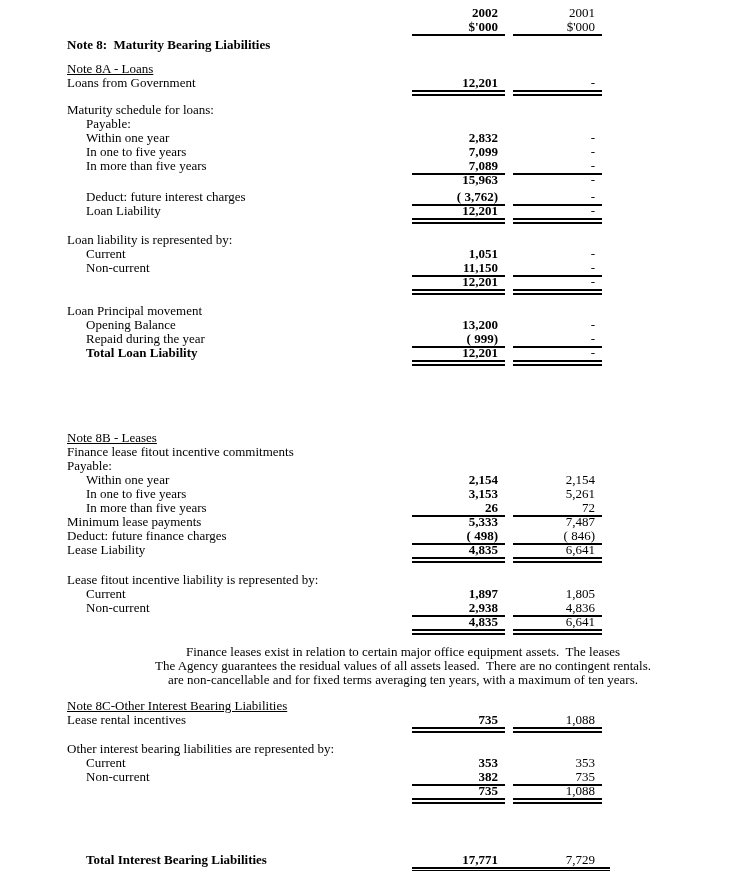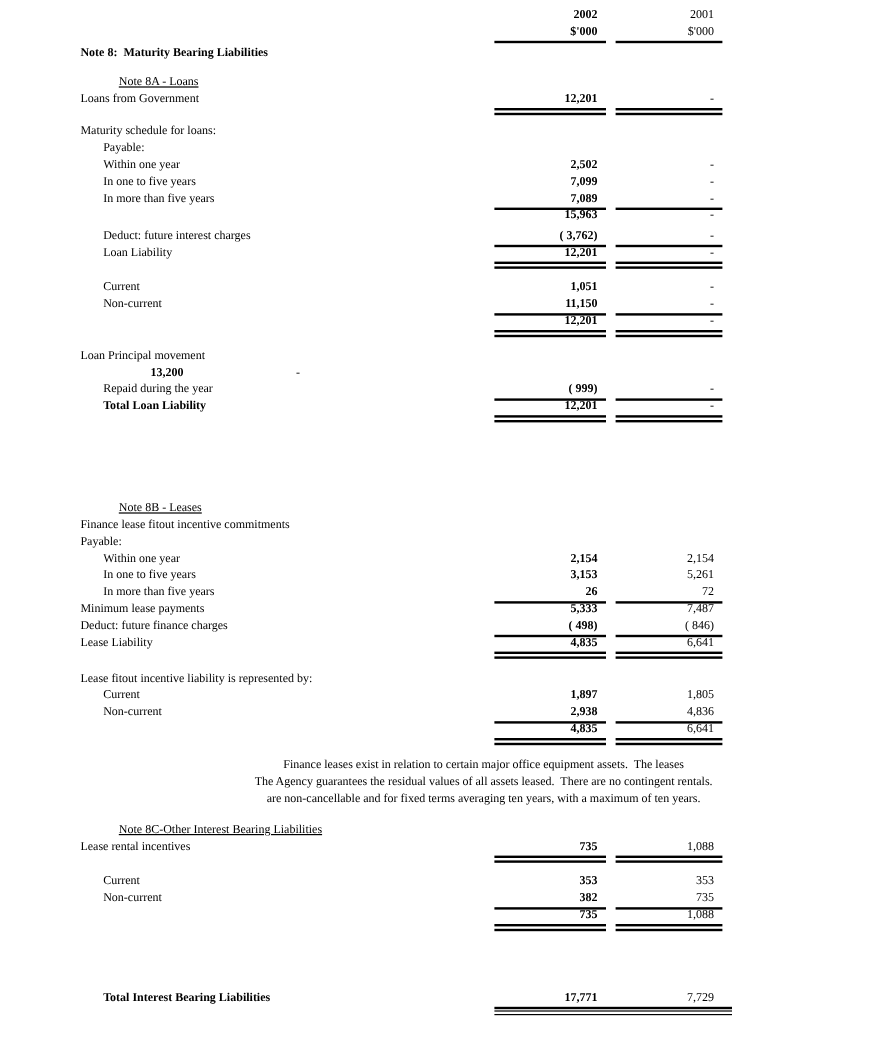--- a/index.html
+++ b/index.html
@@ -9,7 +9,7 @@
     background:#ffffff;
     color:#000;
     font-family:"Liberation Serif", serif;
-    font-size:10px; line-height:14px;
+    font-size:13px; line-height:14px;
     padding-top:6px;
     box-sizing:border-box;
     overflow:hidden;

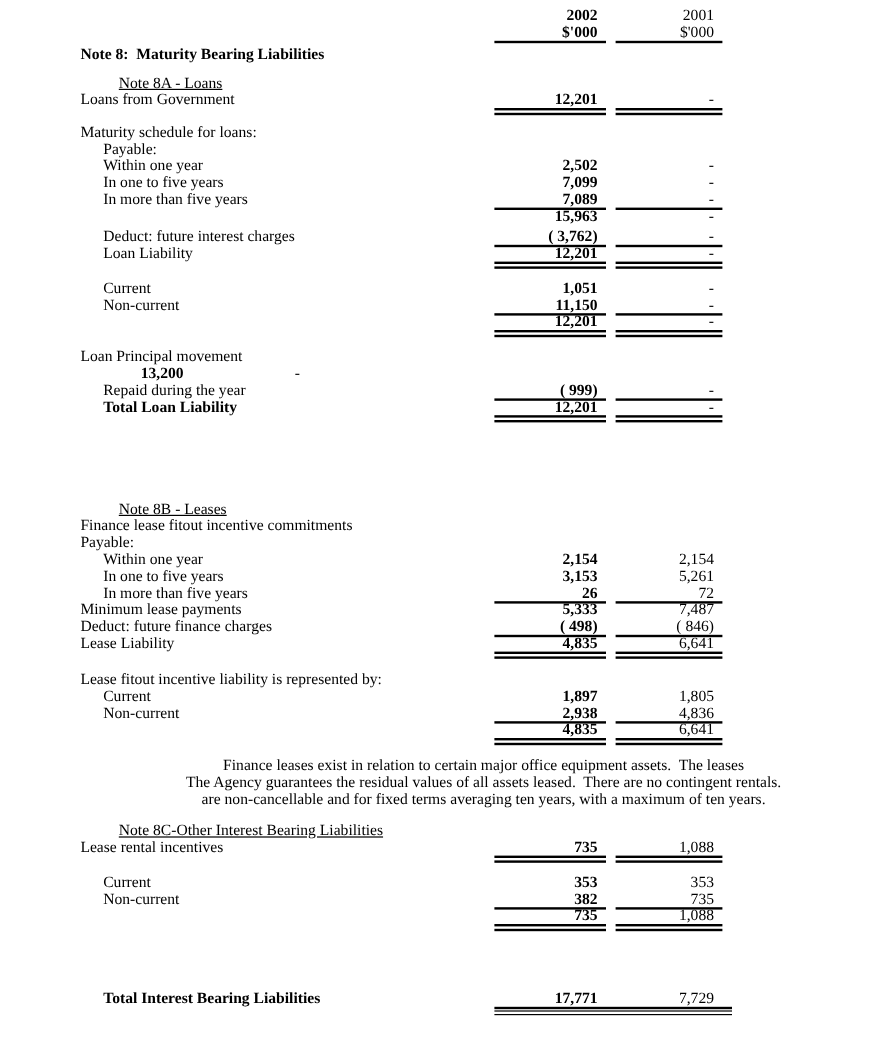--- a/index.html
+++ b/index.html
@@ -18,7 +18,7 @@
   .lbl { width:345px; white-space:pre; box-sizing:border-box; }
   .lbl.indent { padding-left:19px; }
   .bold { font-weight:bold; }
-  .uline { text-decoration:underline;margin-left:32px; }
+  .uline { text-decoration:underline; }
   .v { width:93px; text-align:right; padding-right:7px; box-sizing:border-box; position:relative; white-space:pre; }
   .v1 { font-weight:bold; }
   .gap { width:8px; }

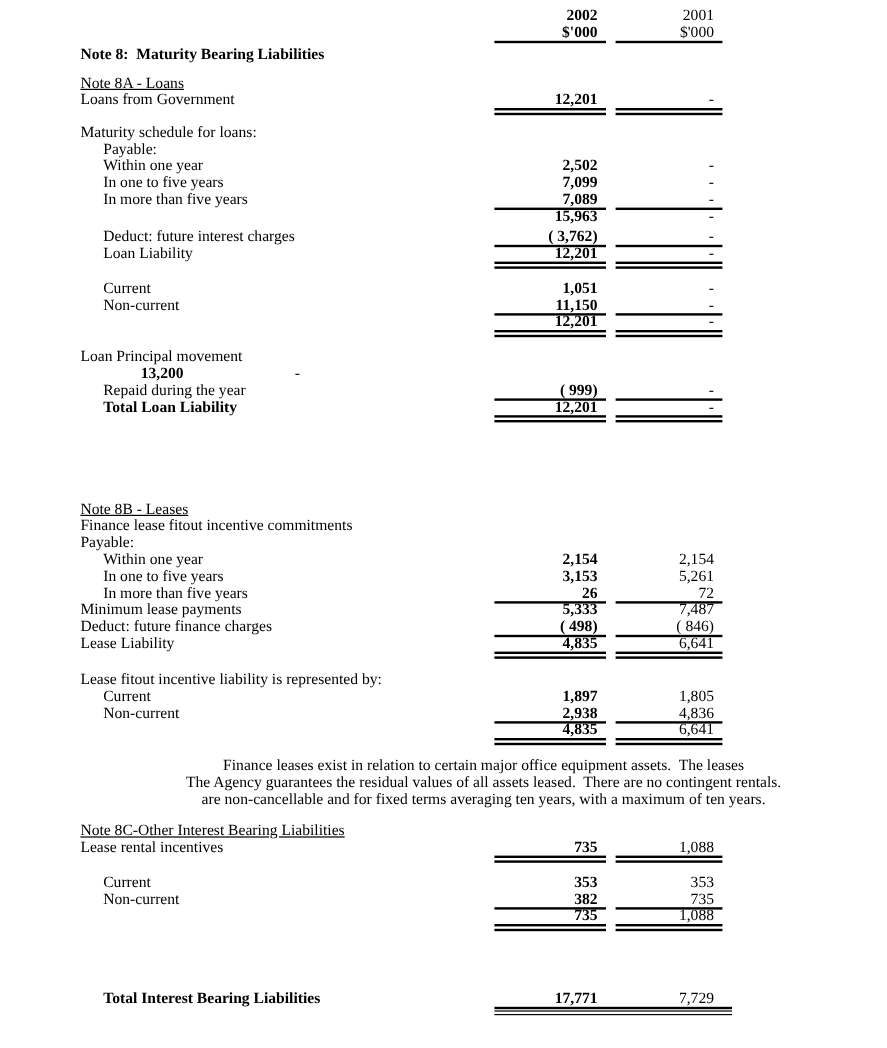--- a/index.html
+++ b/index.html
@@ -84,7 +84,7 @@
       </div>
       <div class="row">
         <span class="lbl indent">Within one year</span>
-        <span class="v v1">2,502</span>
+        <span class="v v1">2,832</span>
         <span class="gap"></span>
         <span class="v v2">-</span>
       </div>

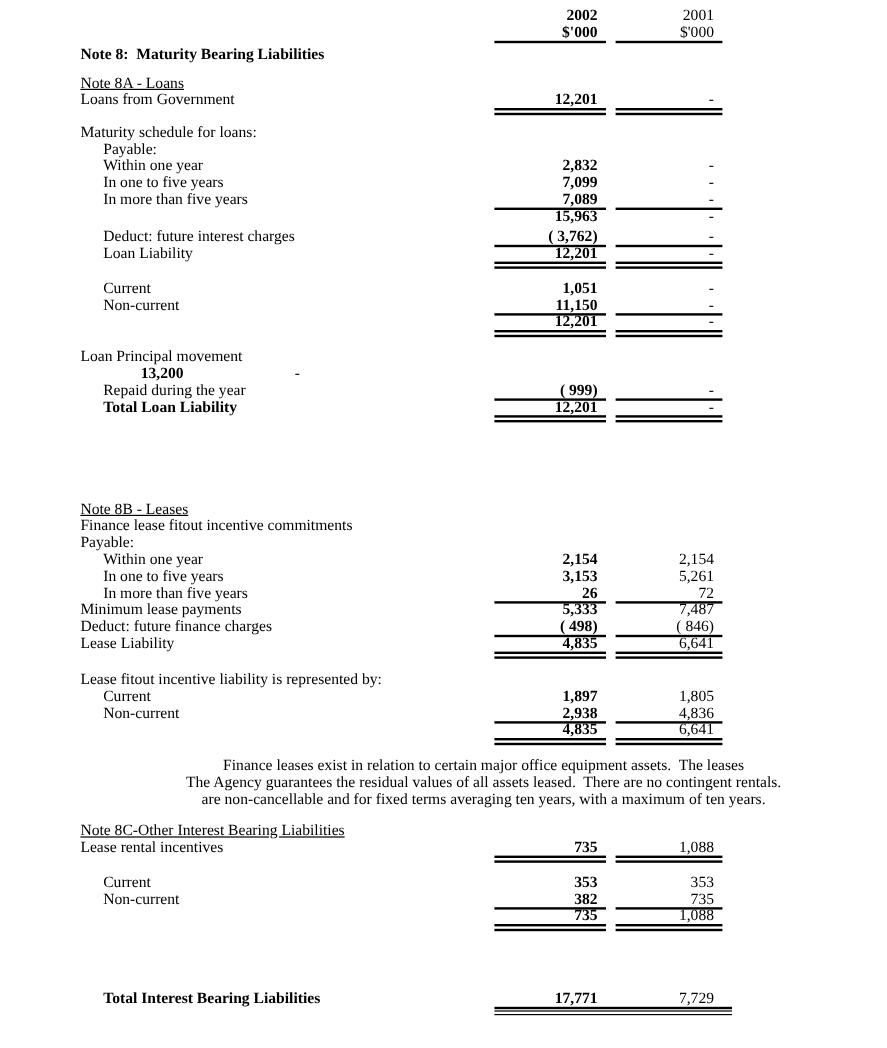--- a/index.html
+++ b/index.html
@@ -121,6 +121,9 @@
       </div>
       <div class="spacer" style="height: 15px;"></div>
       <div class="row">
+        <span class="lbl">Loan liability is represented by:</span>
+      </div>
+      <div class="row">
         <span class="lbl indent">Current</span>
         <span class="v v1">1,051</span>
         <span class="gap"></span>

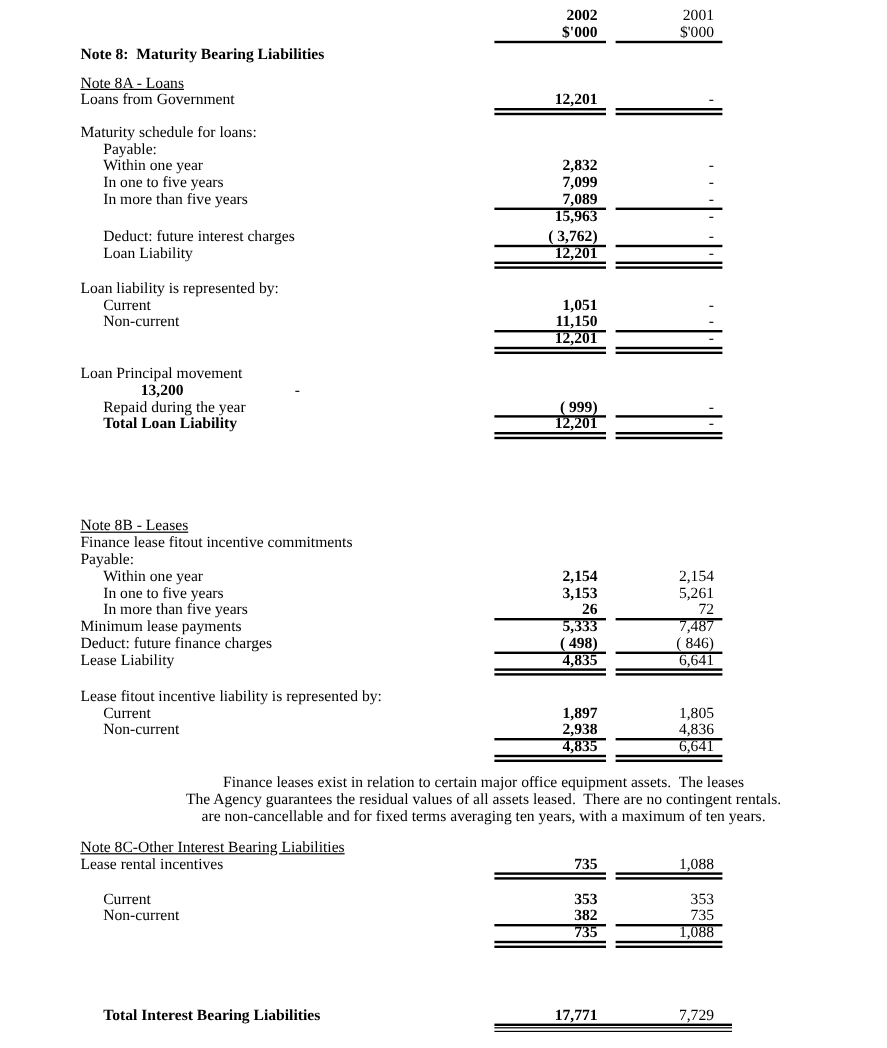--- a/index.html
+++ b/index.html
@@ -146,6 +146,7 @@
         <span class="lbl">Loan Principal movement</span>
       </div>
       <div class="row">
+        <span class="lbl indent">Opening Balance</span>
         <span class="v v1">13,200</span>
         <span class="gap"></span>
         <span class="v v2">-</span>

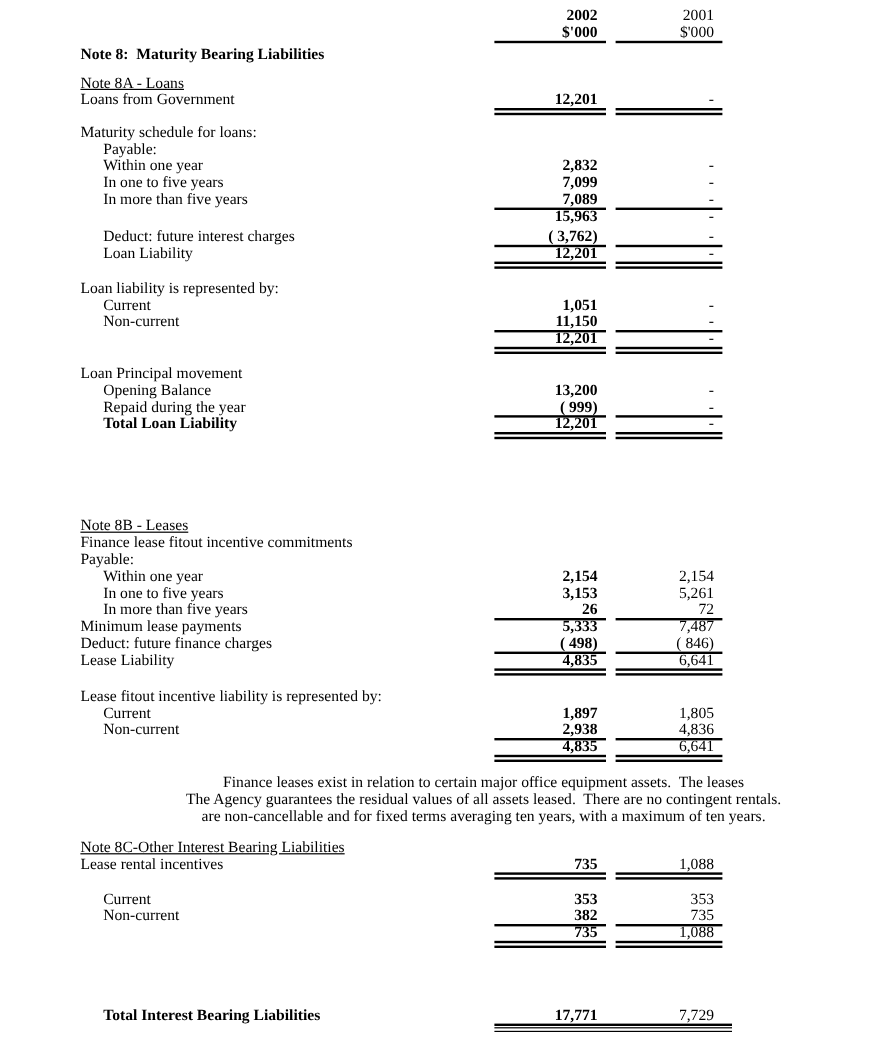--- a/index.html
+++ b/index.html
@@ -247,6 +247,9 @@
       </div>
       <div class="spacer" style="height: 15px;"></div>
       <div class="row">
+        <span class="lbl">Other interest bearing liabilities are represented by:</span>
+      </div>
+      <div class="row">
         <span class="lbl indent">Current</span>
         <span class="v v1">353</span>
         <span class="gap"></span>

